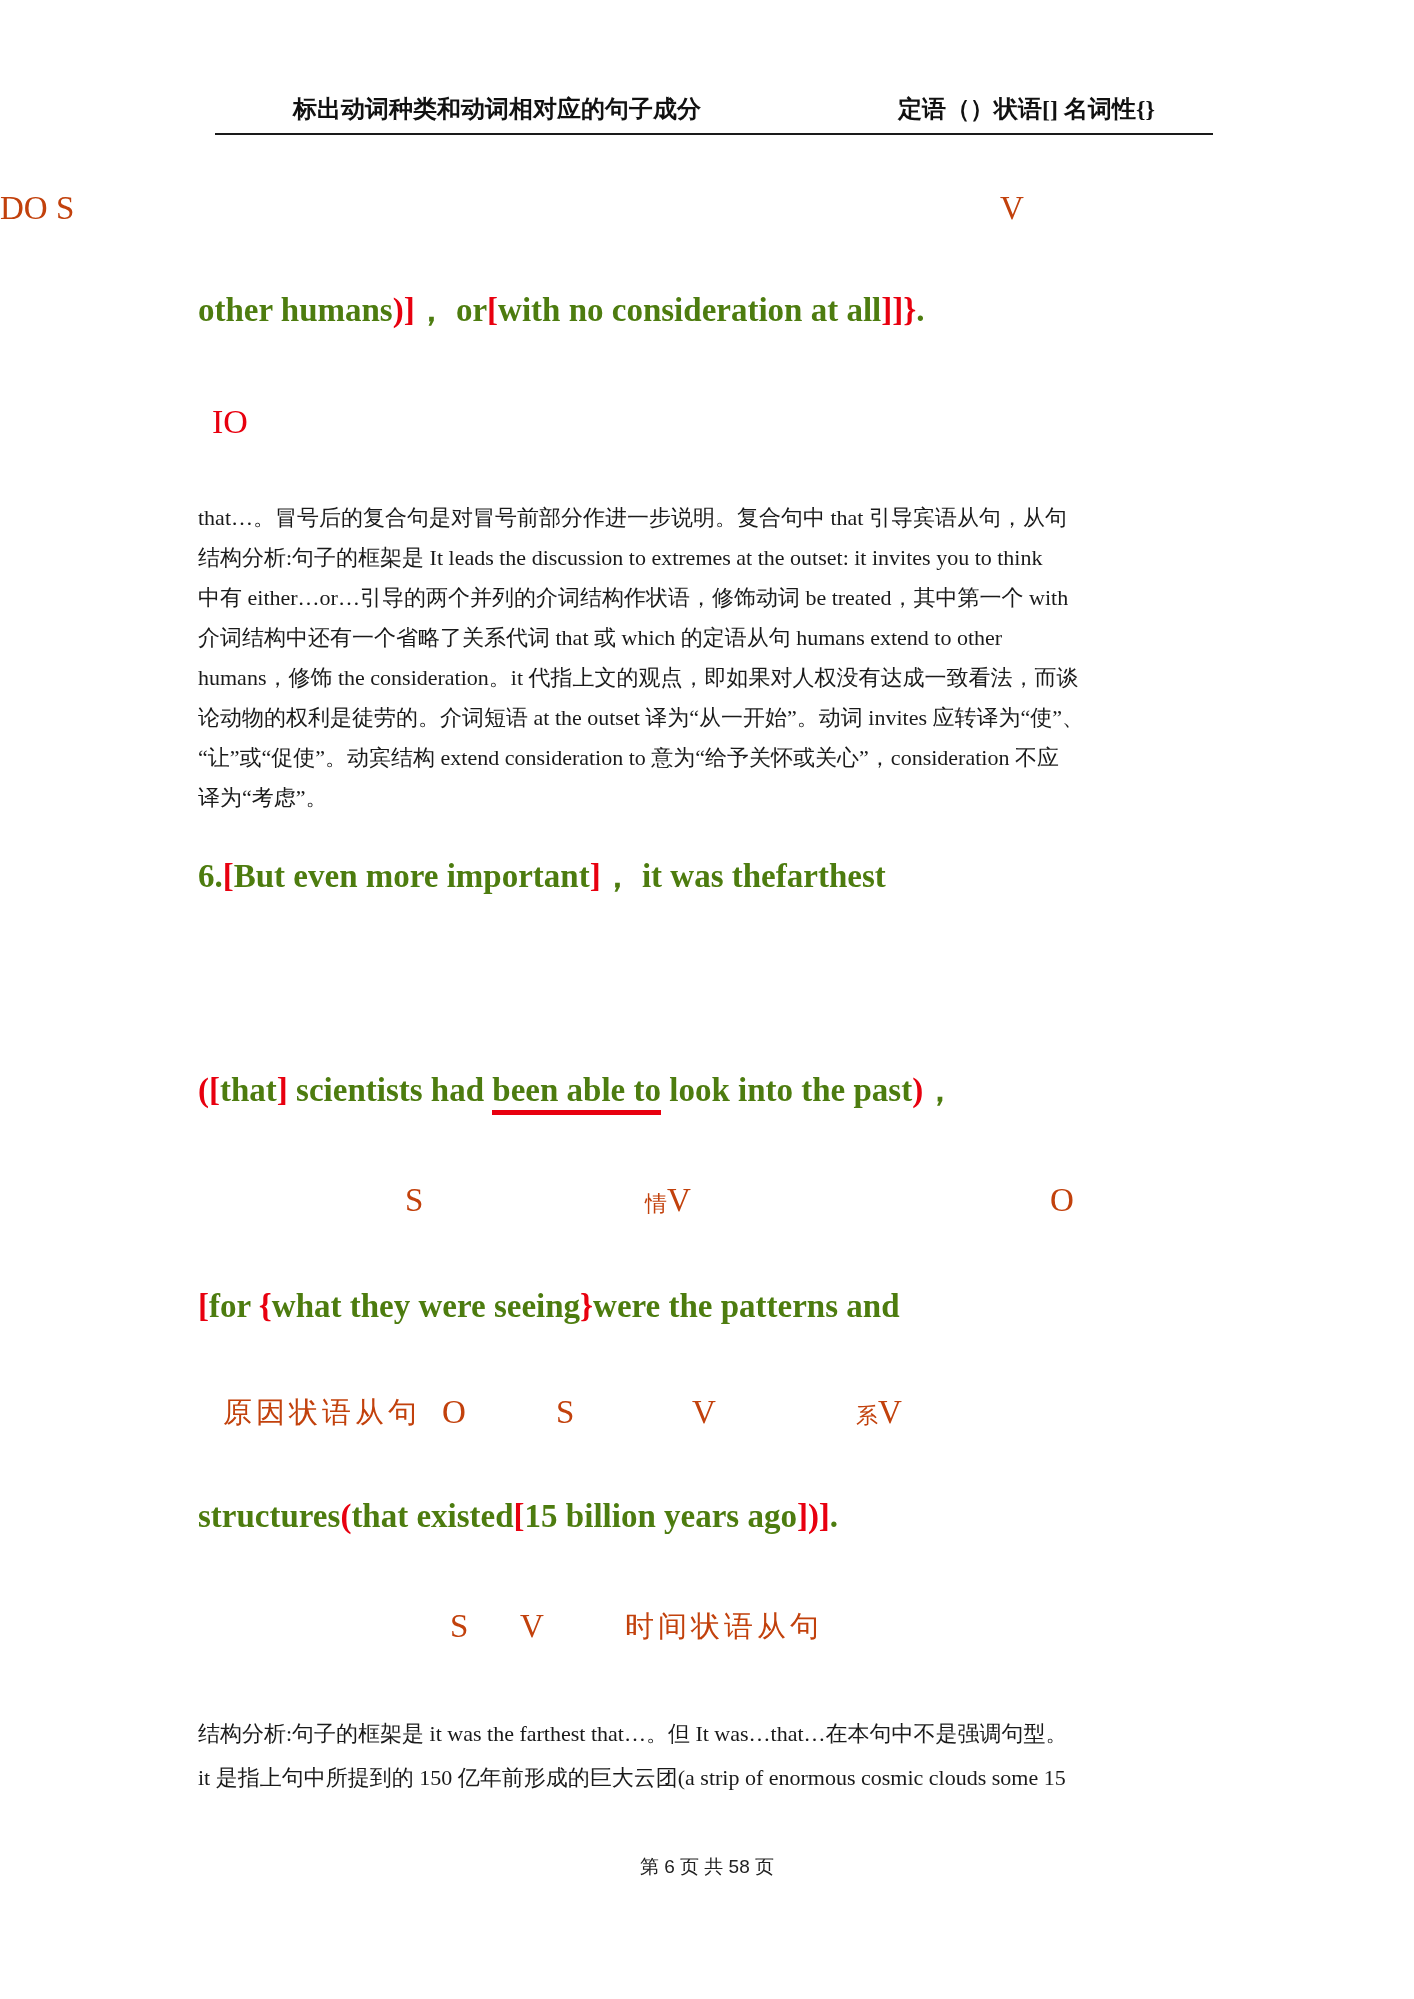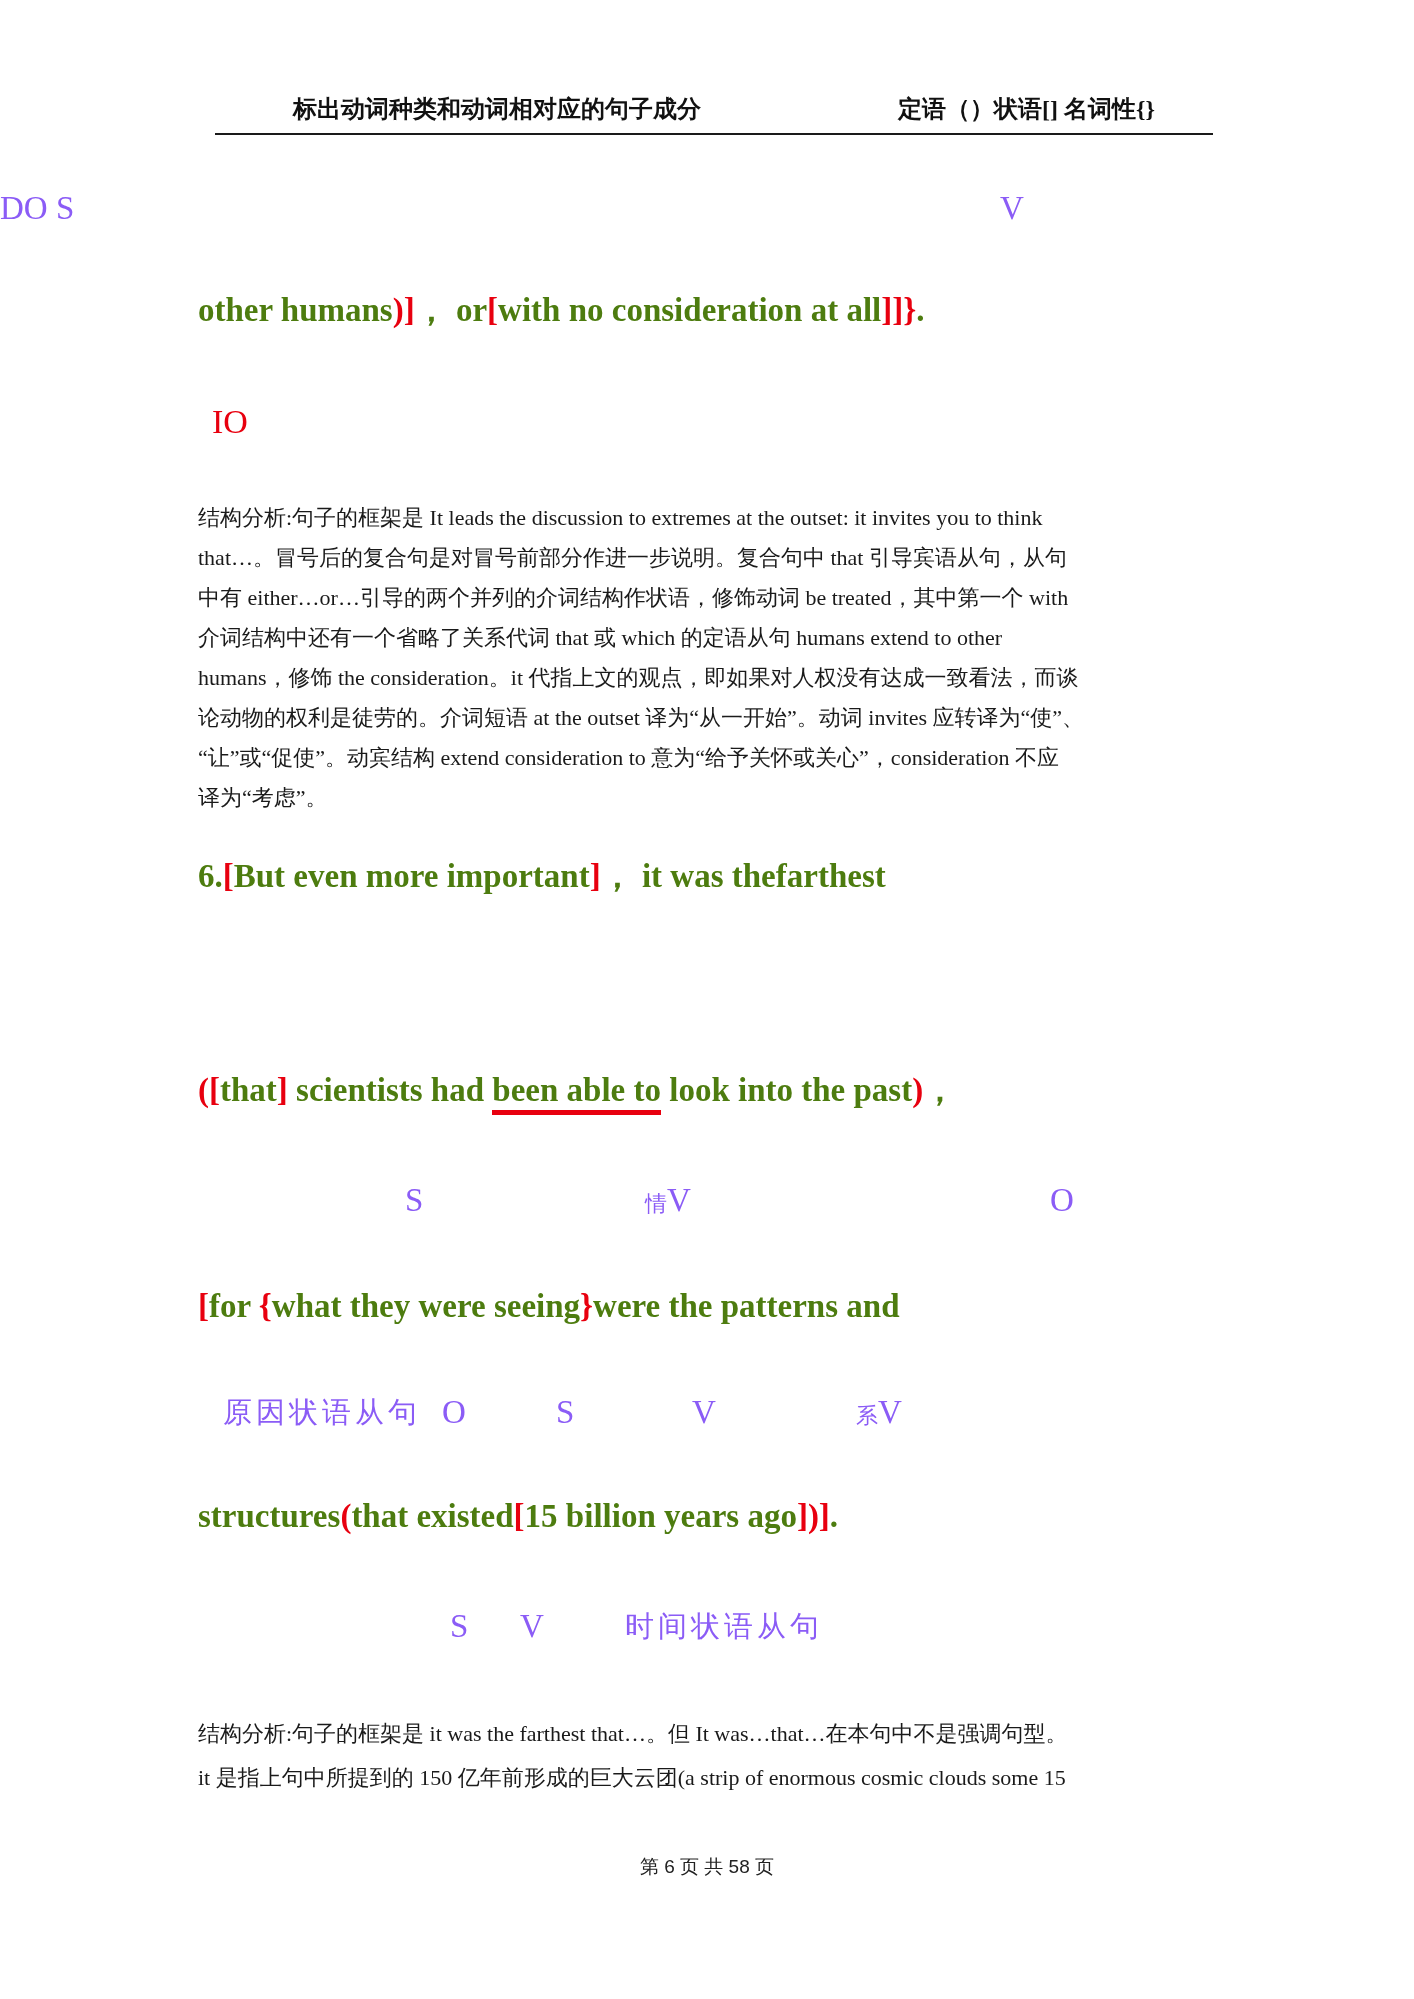--- a/index.html
+++ b/index.html
@@ -33,7 +33,7 @@
   .marker-row{
     position:absolute;
     left:0; width:1234px; height:46px;
-    color:#8b5cf6;
+    color:#c2410c;
     font-size:33px;
     line-height:44px;
     white-space:nowrap;

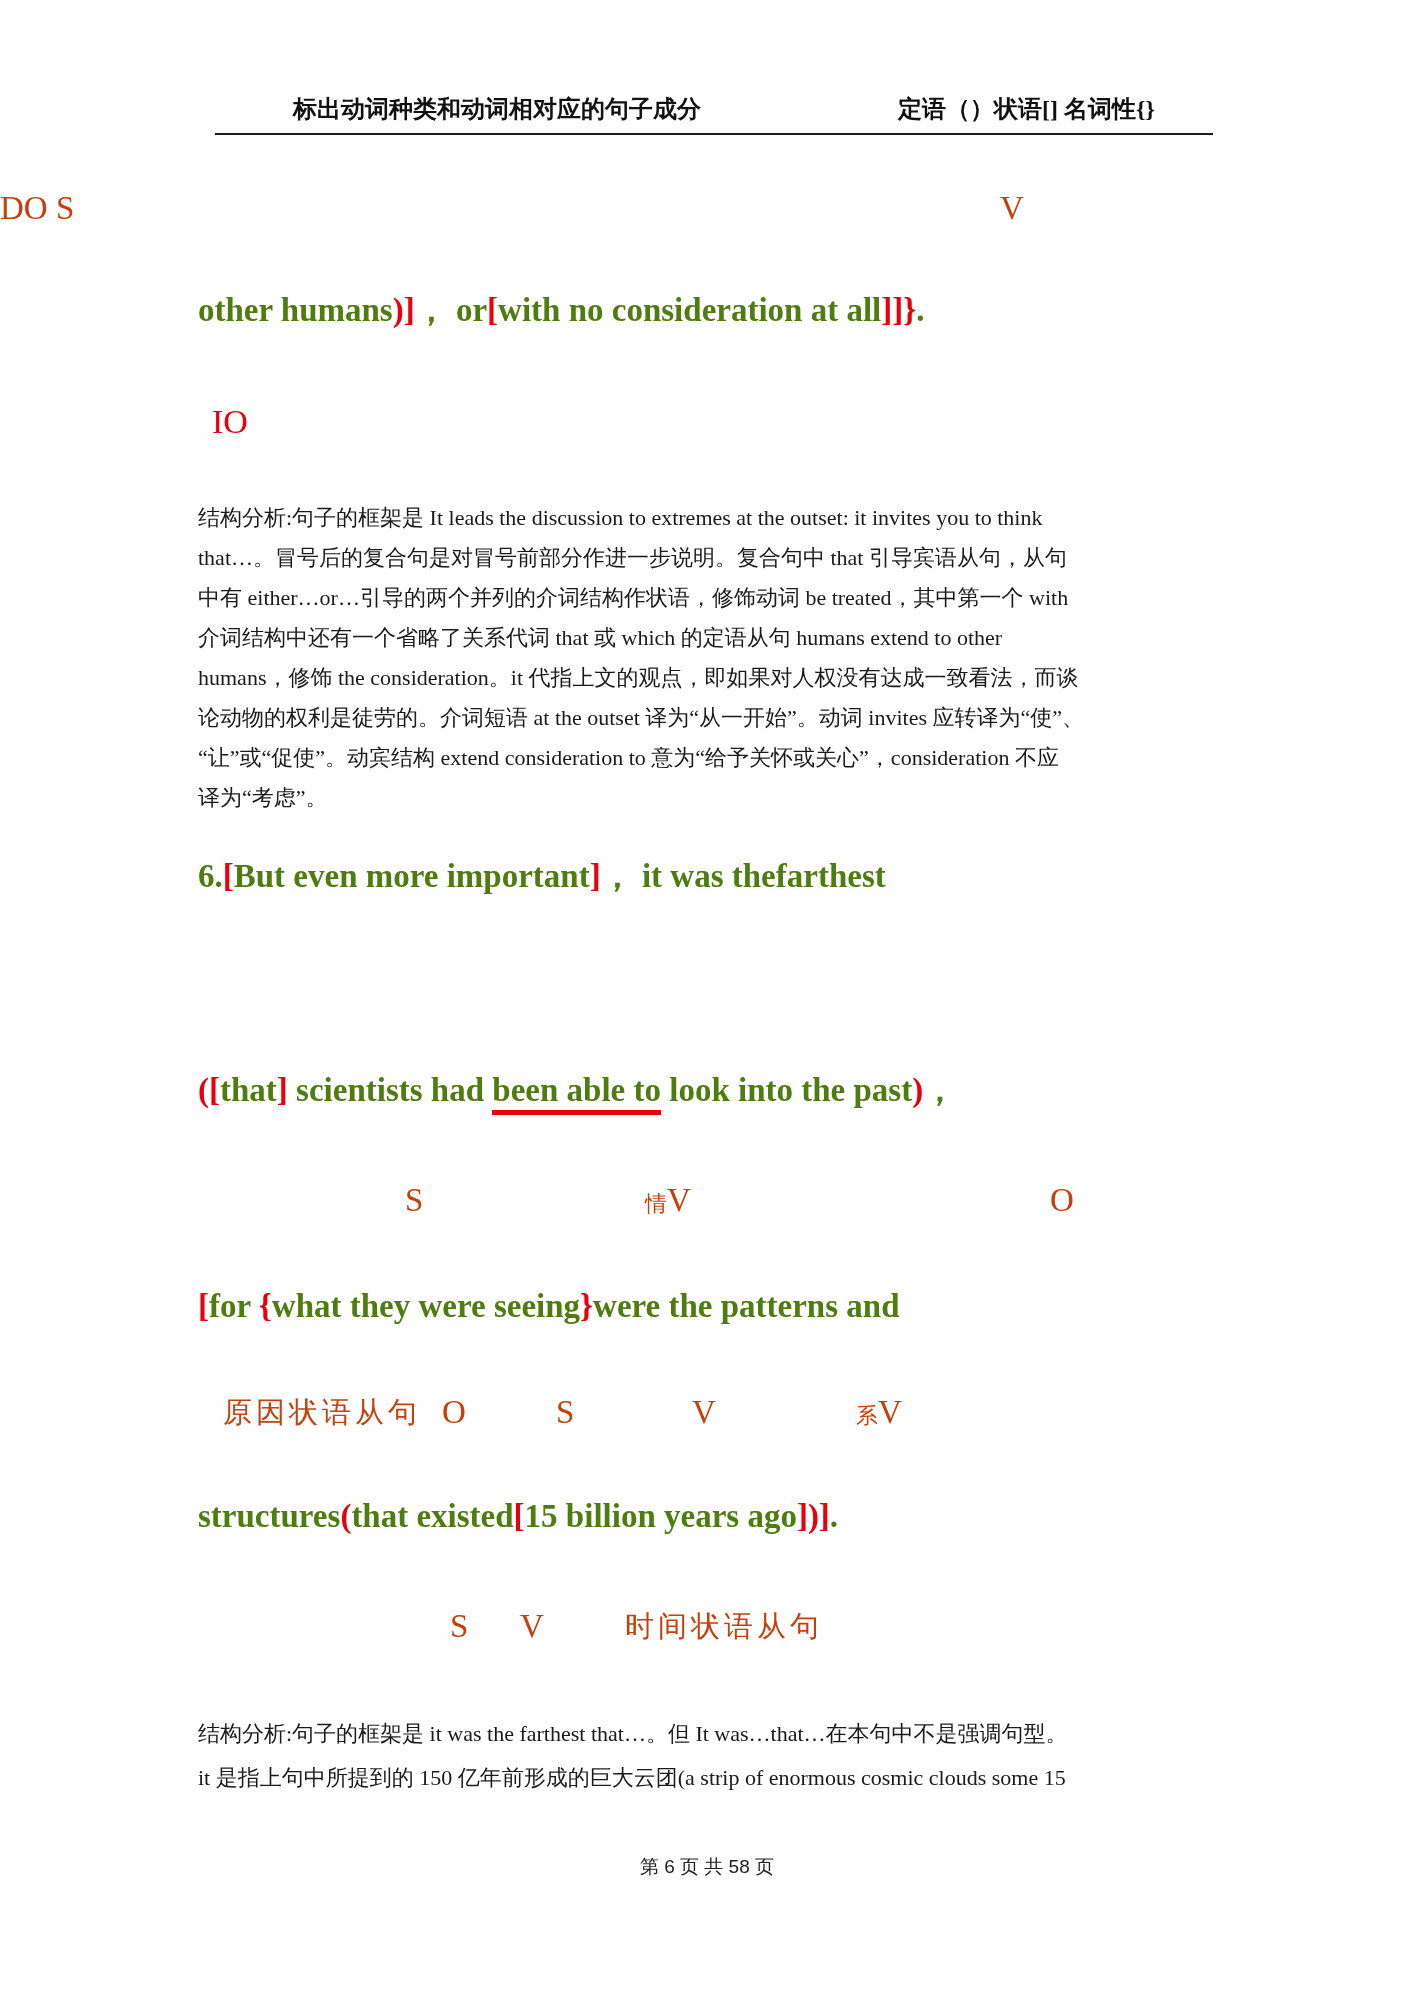--- a/index.html
+++ b/index.html
@@ -116,8 +116,8 @@
   <div id="io-row">IO</div>
 
   <div class="para" id="para1">
+      <div class="para-line">that…。冒号后的复合句是对冒号前部分作进一步说明。复合句中 that 引导宾语从句，从句</div>
       <div class="para-line">结构分析:句子的框架是 It leads the discussion to extremes at the outset: it invites you to think</div>
-      <div class="para-line">that…。冒号后的复合句是对冒号前部分作进一步说明。复合句中 that 引导宾语从句，从句</div>
       <div class="para-line">中有 either…or…引导的两个并列的介词结构作状语，修饰动词 be treated，其中第一个 with</div>
       <div class="para-line">介词结构中还有一个省略了关系代词 that 或 which 的定语从句 humans extend to other</div>
       <div class="para-line">humans，修饰 the consideration。it 代指上文的观点，即如果对人权没有达成一致看法，而谈</div>

